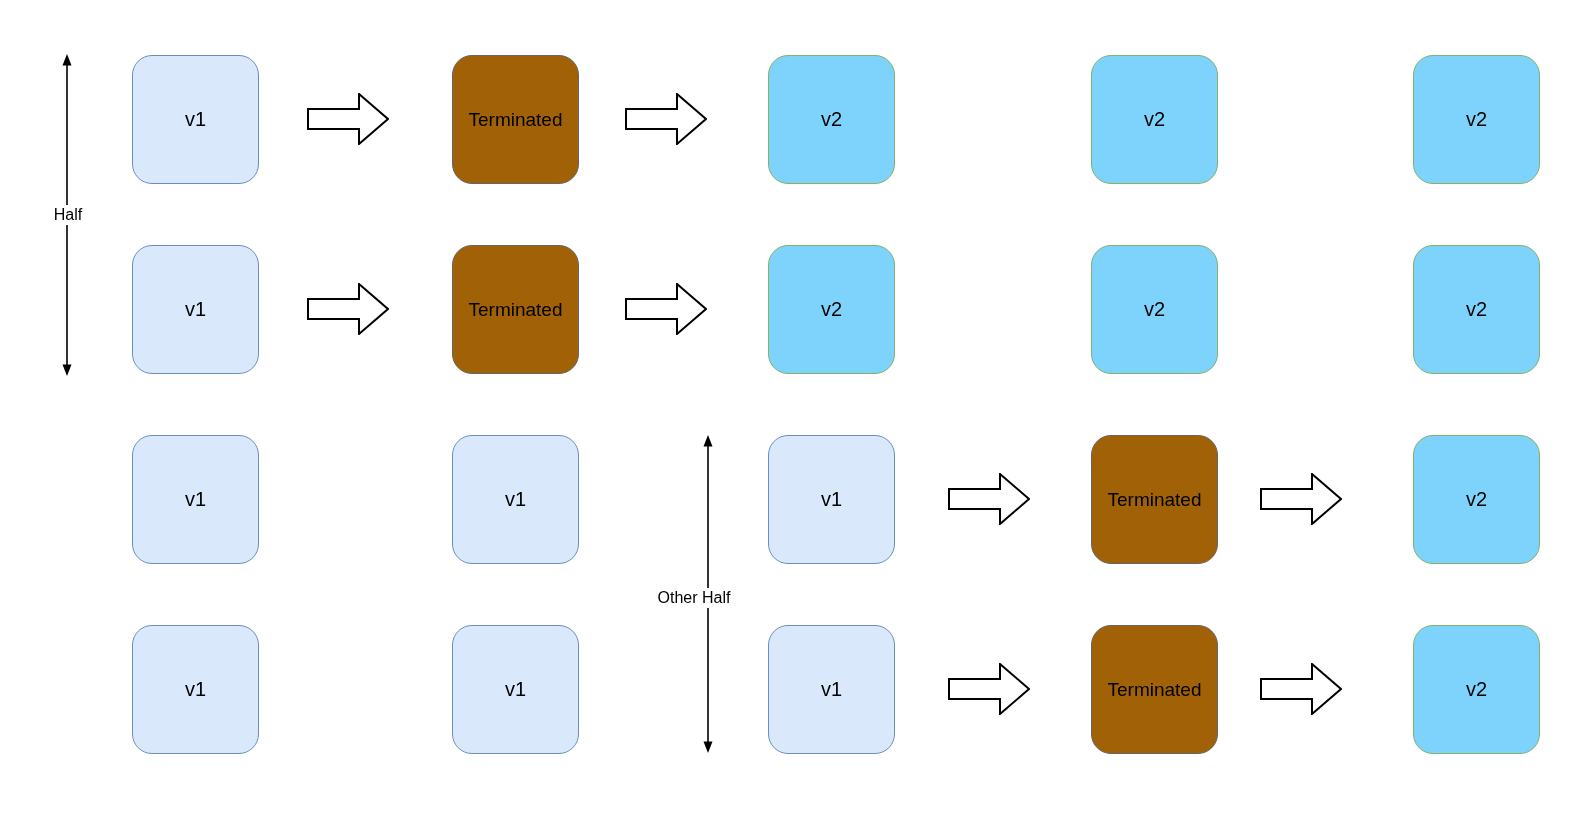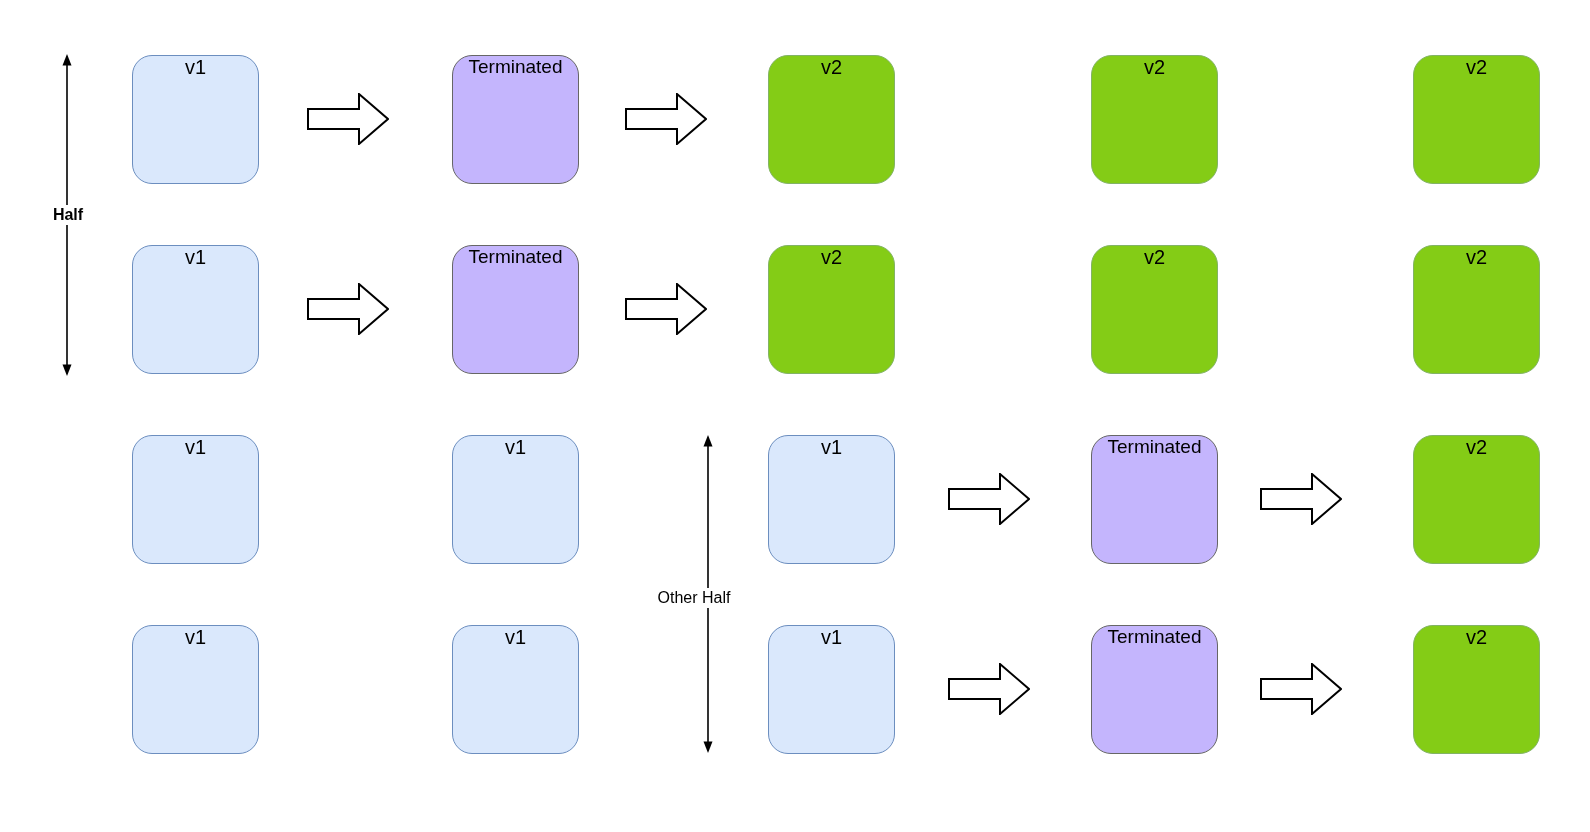--- a/index.html
+++ b/index.html
@@ -22,7 +22,7 @@
     border-radius: 20px;
     box-sizing: border-box;
     display: flex;
-    align-items: flex-start;
+    align-items: center;
     justify-content: center;
     font-size: 20px;
     color: #000000;

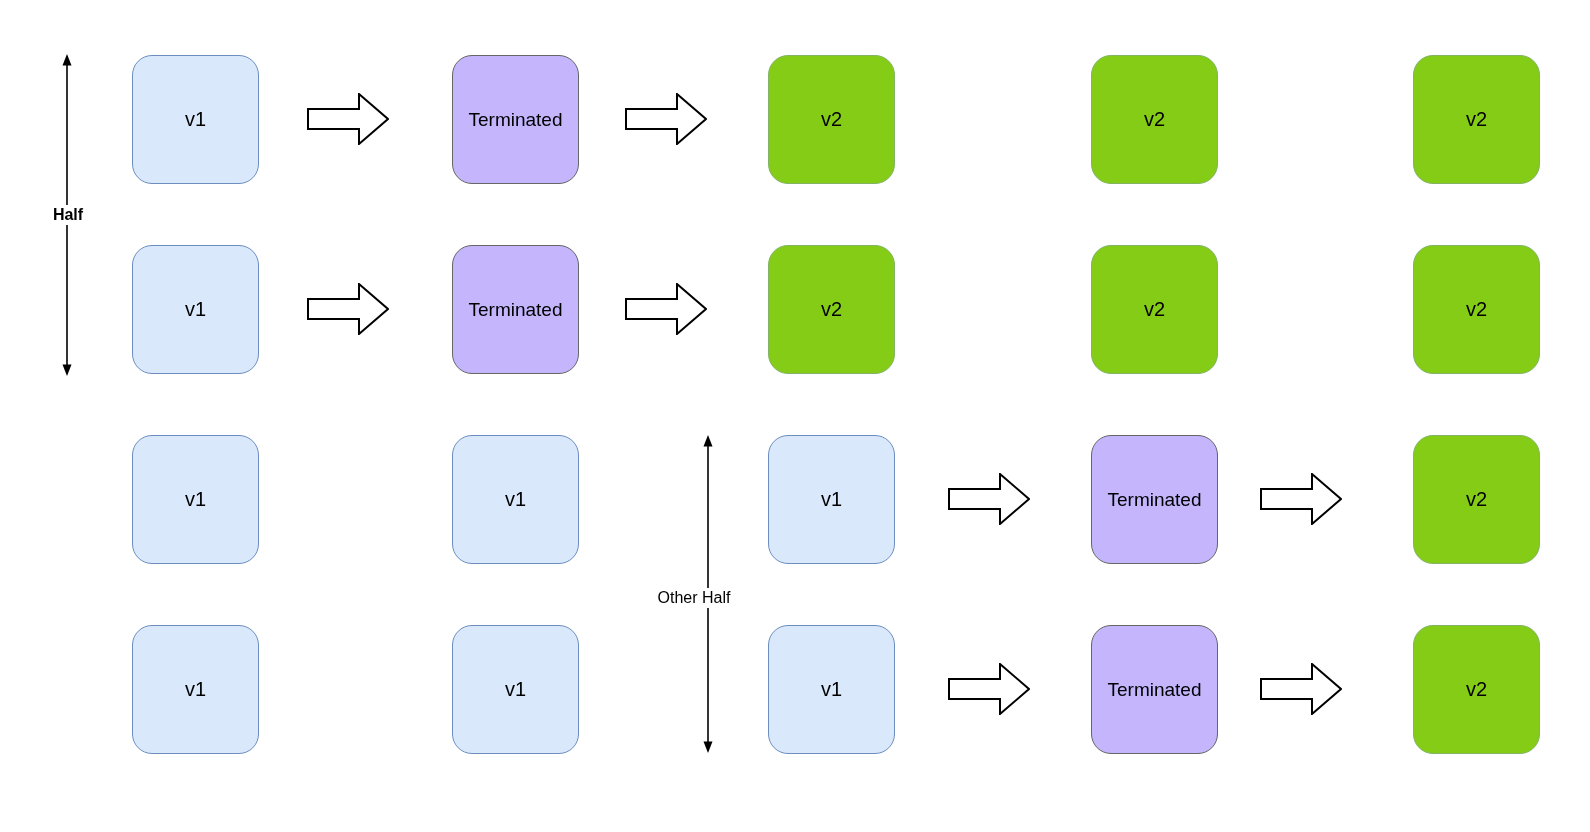--- a/index.html
+++ b/index.html
@@ -33,7 +33,7 @@
     border: 1.5px solid #6c8ebf;
   }
   .node.terminated {
-    background: #c4b5fd;
+    background: #a16207;
     border: 1.5px solid #666666;
     font-size: 19px;
   }

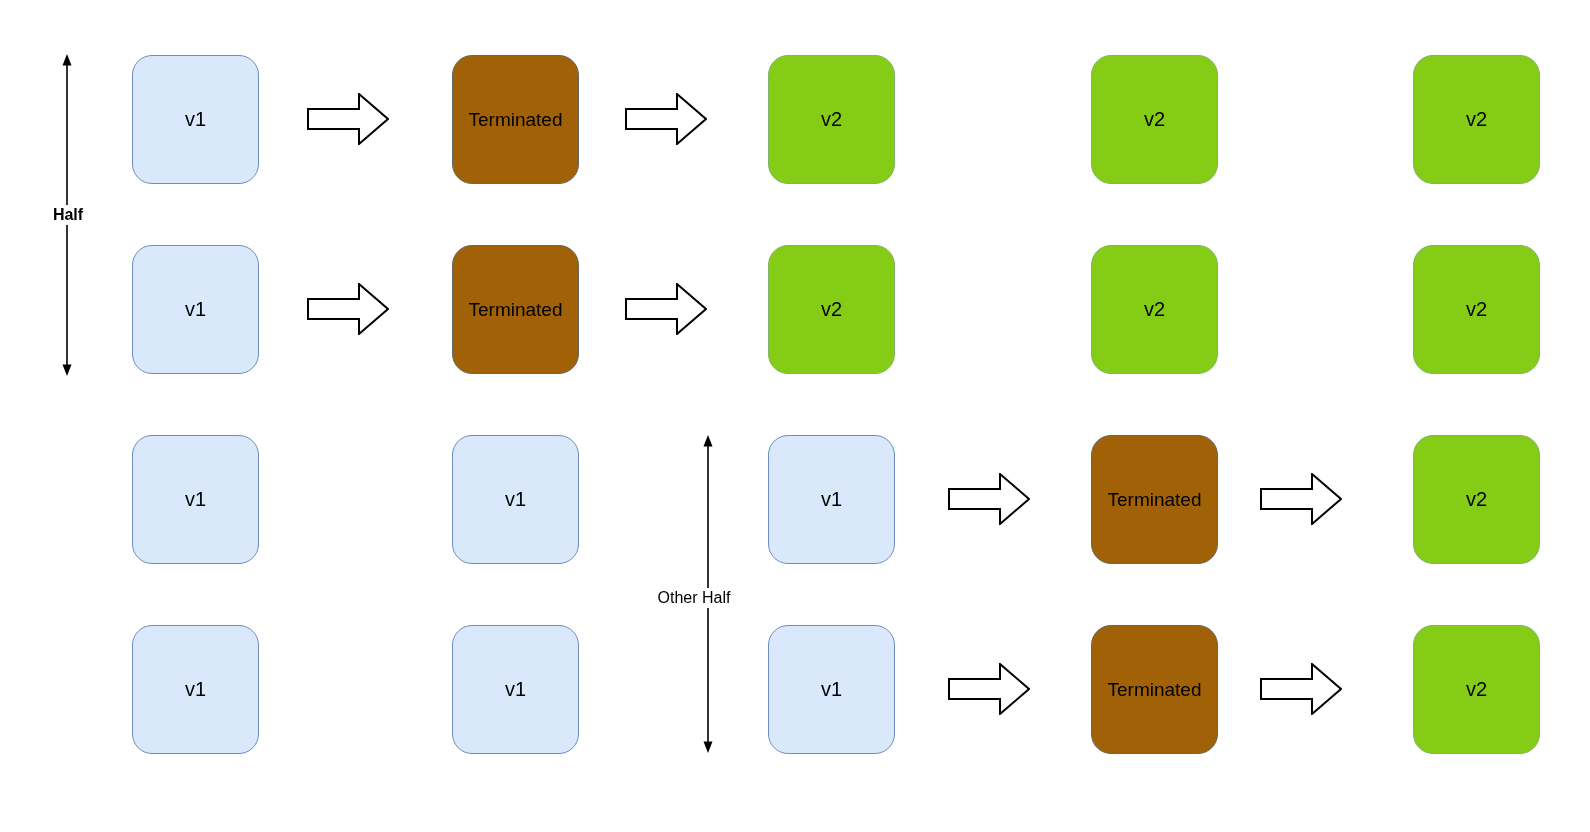--- a/index.html
+++ b/index.html
@@ -38,7 +38,7 @@
     font-size: 19px;
   }
   .node.v2 {
-    background: #84cc16;
+    background: #7dd3fc;
     border: 1.5px solid #82b366;
   }
   .harrow {

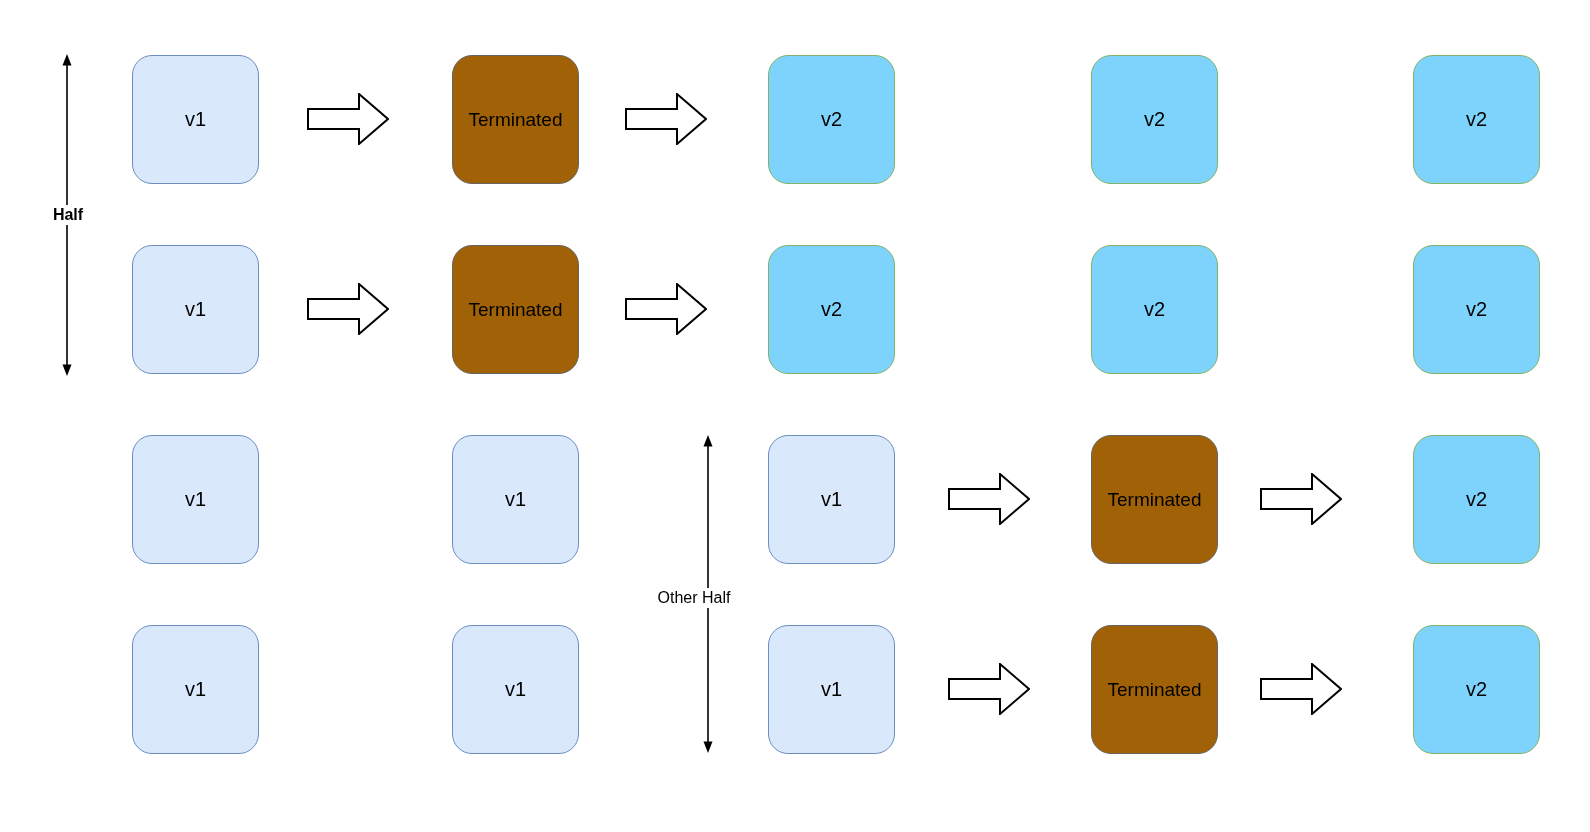--- a/index.html
+++ b/index.html
@@ -71,7 +71,7 @@
     <polygon points="7,0 11.5,11.5 2.5,11.5" fill="#000000"></polygon>
     <polygon points="7,322 11.5,310.5 2.5,310.5" fill="#000000"></polygon>
   </svg>
-  <span class="edge-label" style="left:68px; top:215px;font-weight:bold;">Half</span>
+  <span class="edge-label" style="left:68px; top:215px;">Half</span>
 
   <svg class="varrow" style="left:701px; top:435px;" width="14" height="318" viewBox="0 0 14 318">
     <line x1="7" y1="10" x2="7" y2="308" stroke="#000000" stroke-width="1.6"></line>

